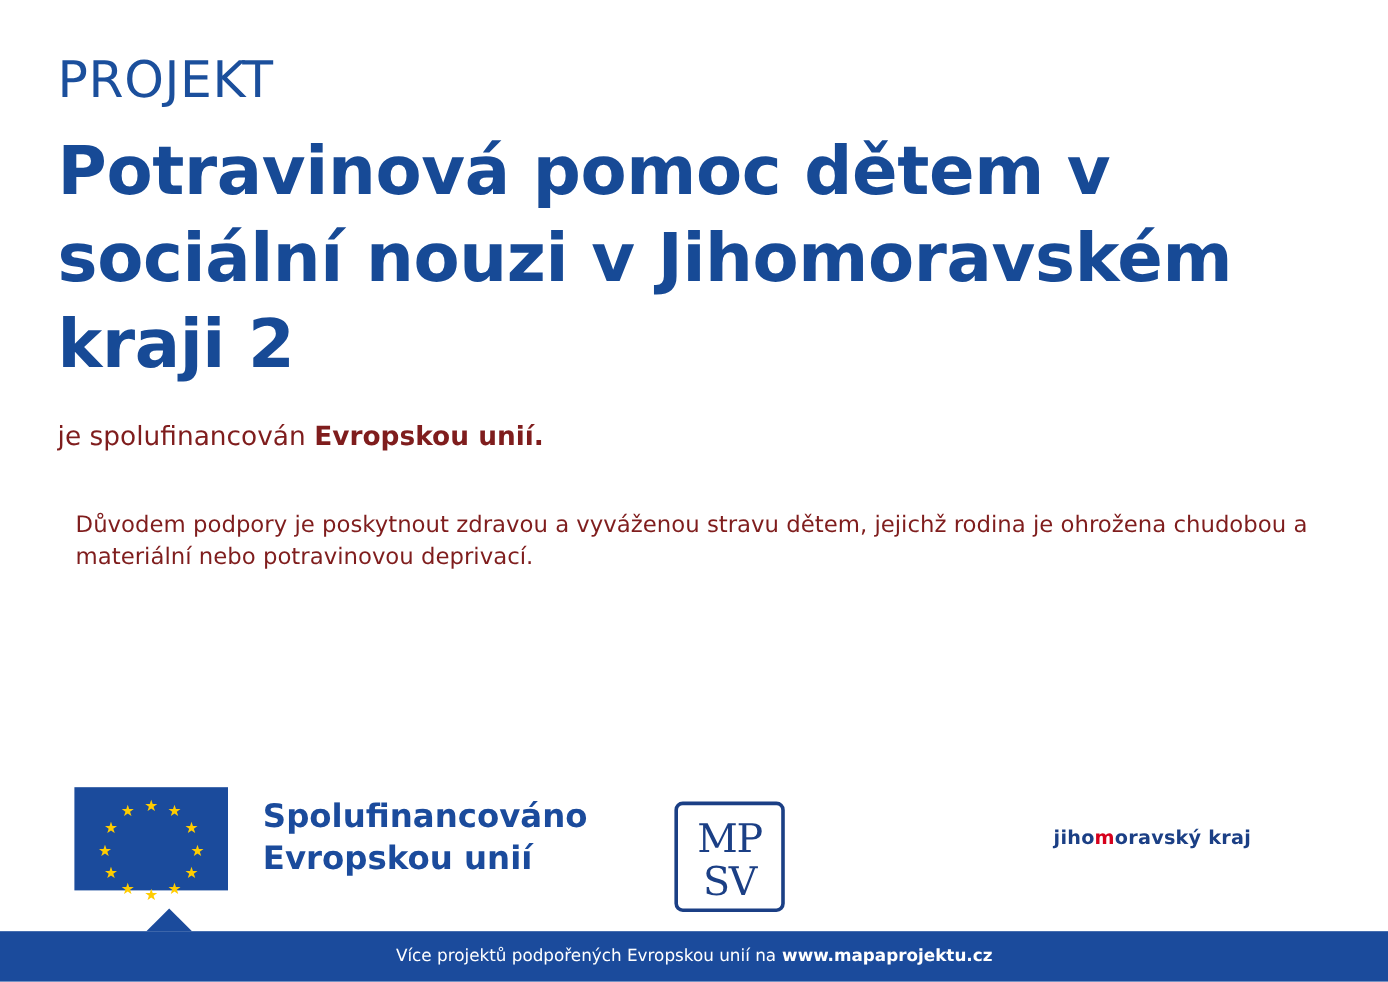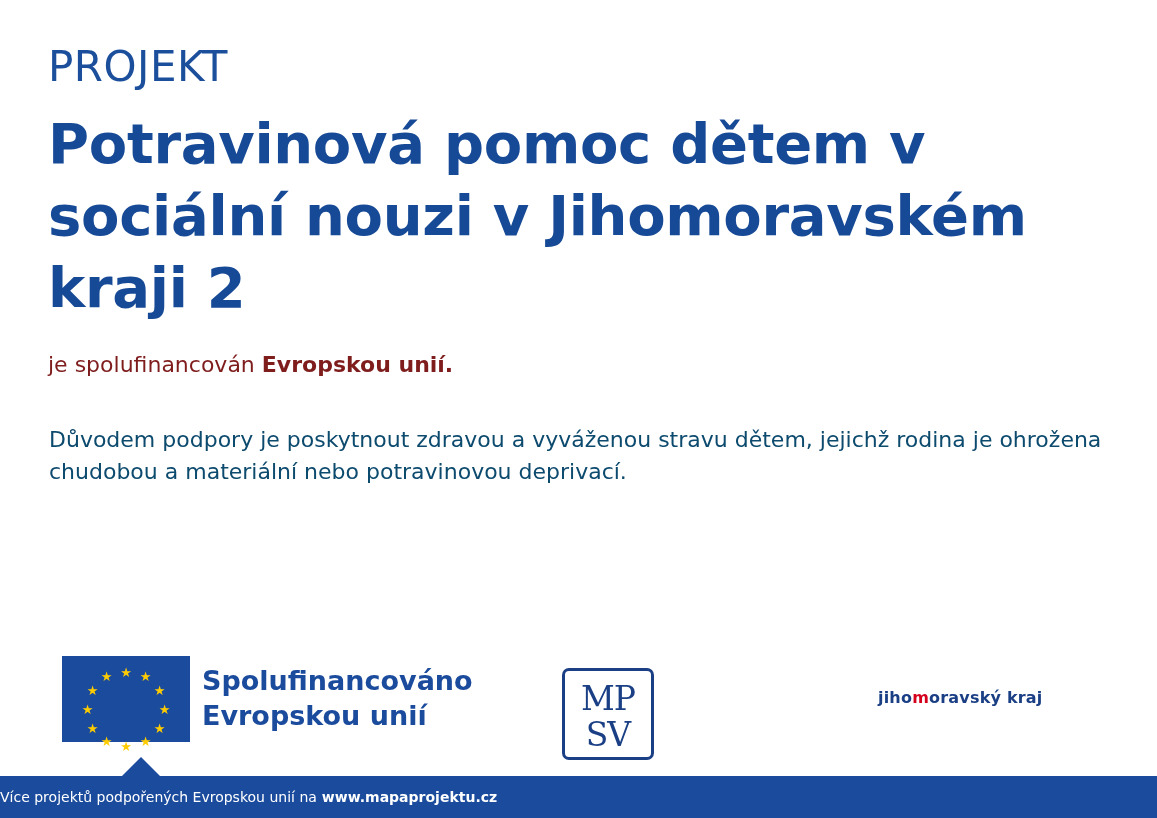--- a/index.html
+++ b/index.html
@@ -55,10 +55,10 @@
     font-weight: 700;
   }
   .body-text {
-    font-size: 22px;
-    color: #0c4a6e;
+    font-size: 19px;
+    color: #7f1d1d;
     line-height: 1.45;
-    margin: 1px;
+    margin: 15px;
     max-width: 1075px;
   }
 

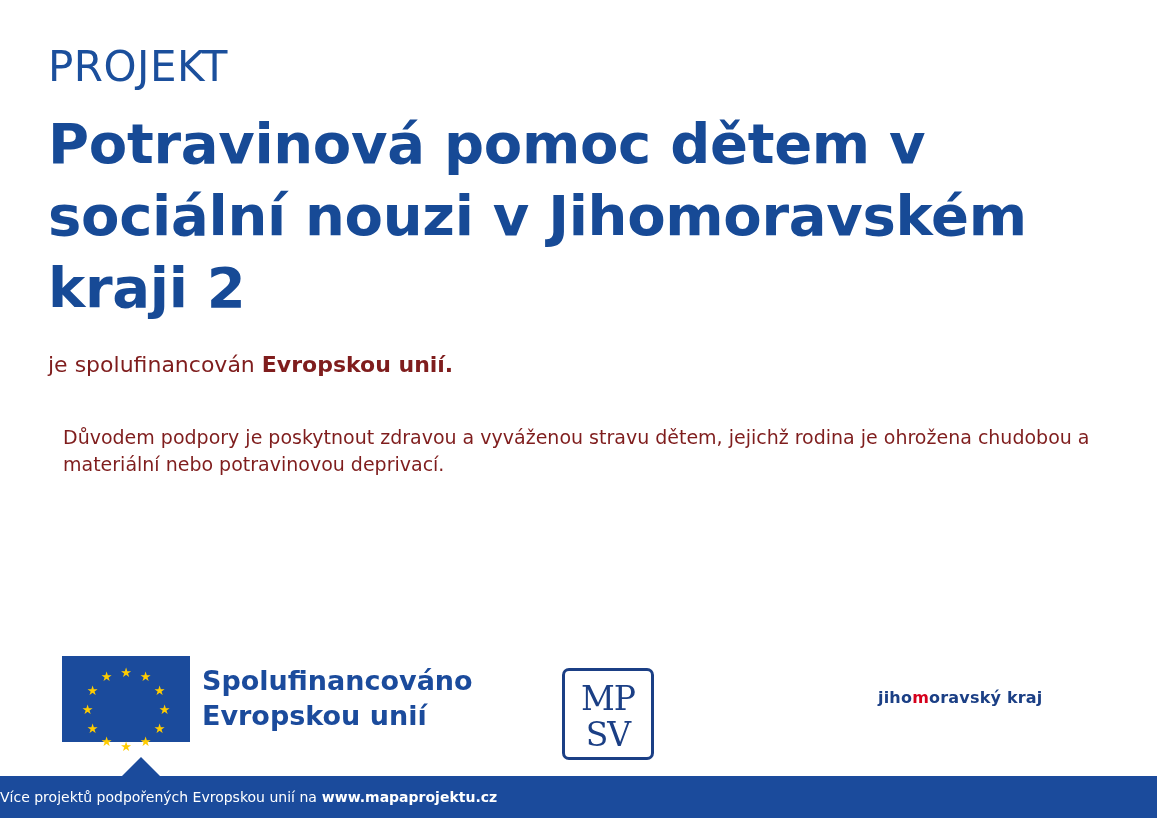--- a/index.html
+++ b/index.html
@@ -96,7 +96,7 @@
     text-align: center;
   }
   .eu-text {
-    margin-left: 12px;
+    margin-left: 29px;
     color: #1b4b9c;
     font-weight: 700;
     font-size: 27px;

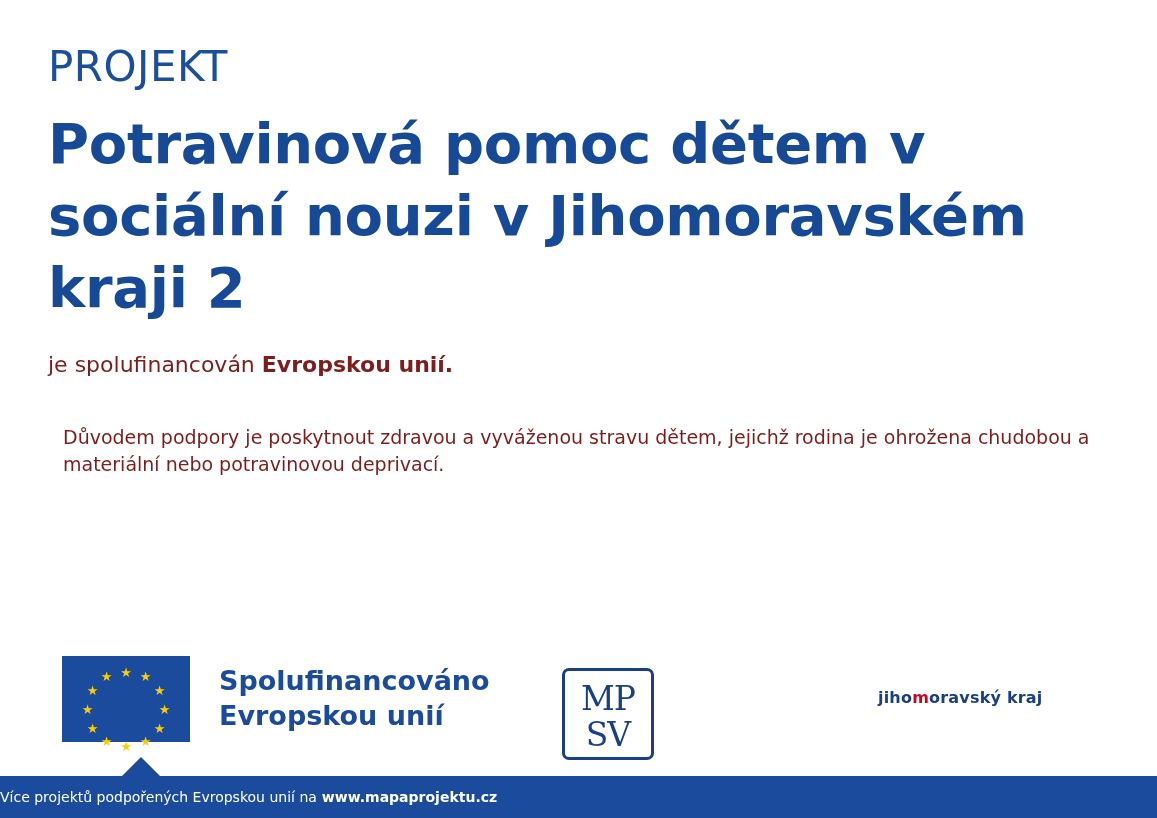--- a/index.html
+++ b/index.html
@@ -159,7 +159,7 @@
     color: #ffffff;
     display: flex;
     align-items: center;
-    justify-content: flex-start;
+    justify-content: center;
     font-size: 14px;
   }
   .bottom-bar .url {

